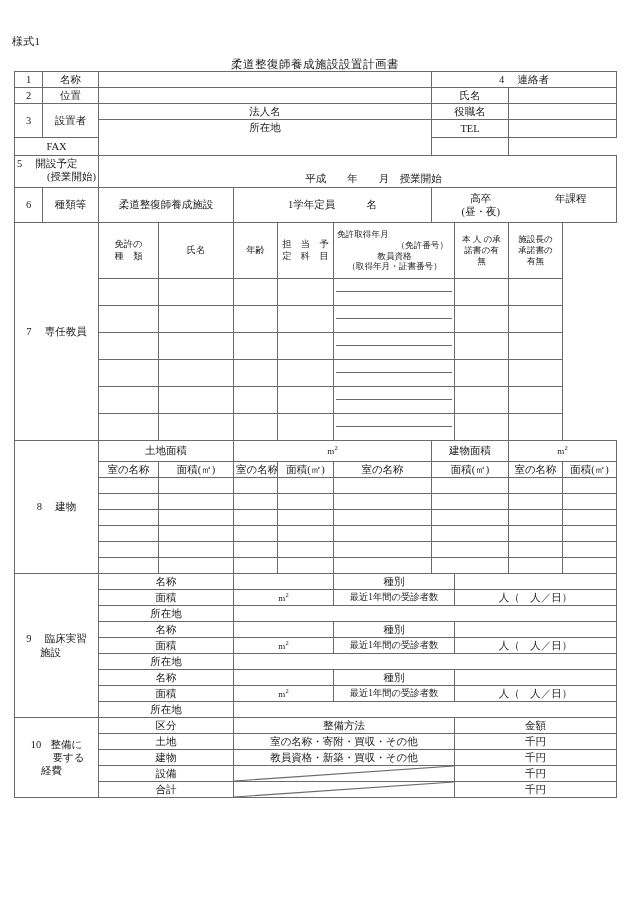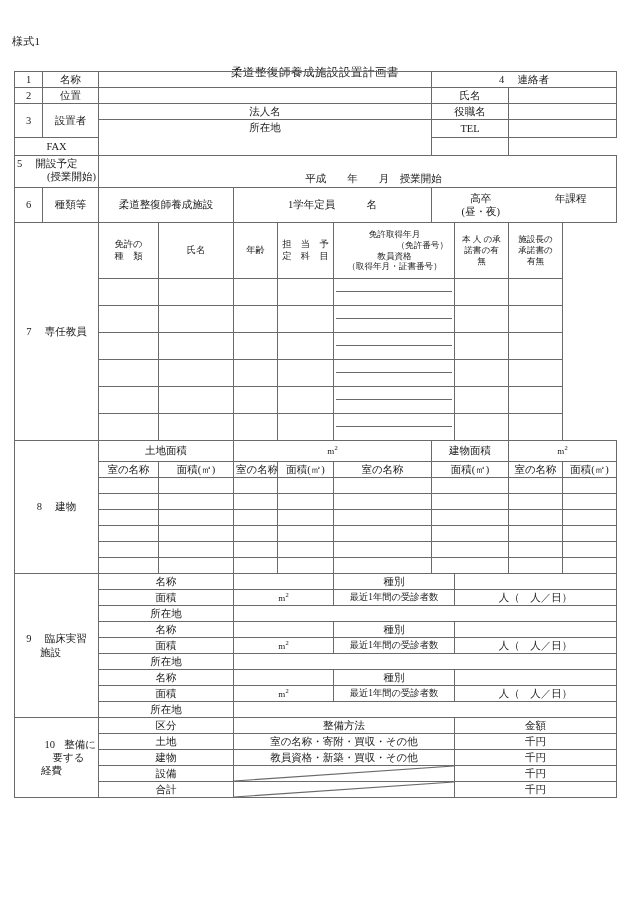--- a/index.html
+++ b/index.html
@@ -33,7 +33,7 @@
   .doc-title {
     position: absolute;
     left: 0;
-    top: 65px;
+    top: 57px;
     width: 630px;
     text-align: center;
     font-size: 11.5px;

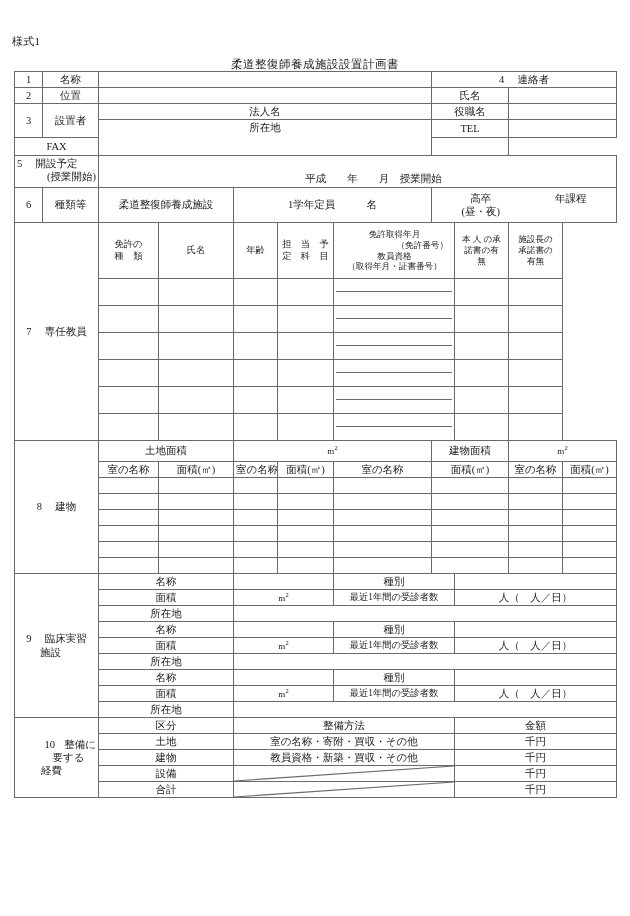--- a/index.html
+++ b/index.html
@@ -204,7 +204,7 @@
         <div>定　科　目</div>
       </td>
       <td colspan="2" class="hdr-tiny" style="text-align:left;padding-left:3px">
-        <div style="text-align:center">免許取得年月</div>
+        <div style="text-align:left">免許取得年月</div>
         <div style="text-align:right;padding-right:4px">（免許番号）</div>
         <div style="text-align:center">教員資格</div>
         <div style="text-align:center">（取得年月・証書番号）</div>

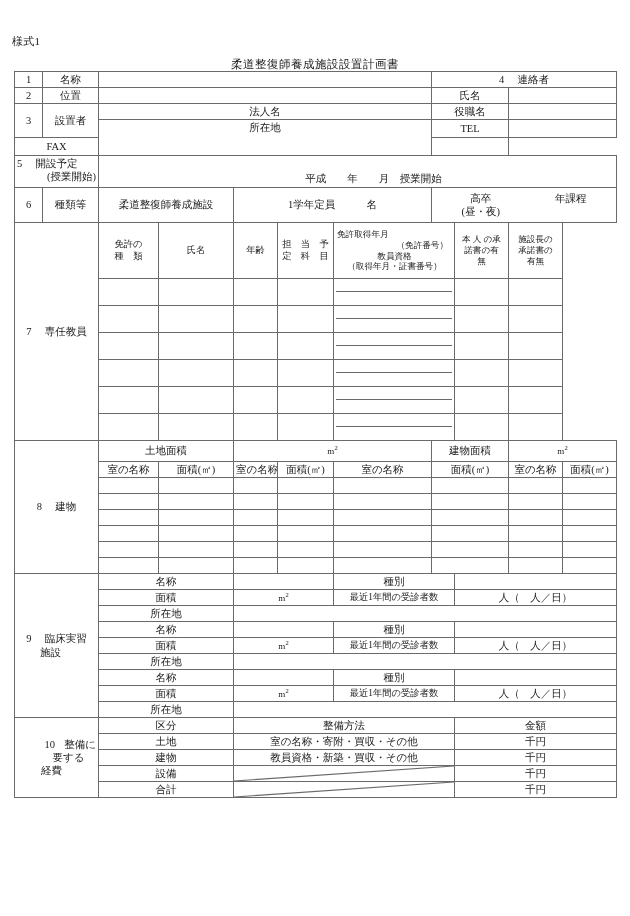--- a/index.html
+++ b/index.html
@@ -454,7 +454,7 @@
 
     <tr>
       <td colspan="2" rowspan="5" class="sec-label" style="vertical-align:middle">
-        <div style="text-align:right">
+        <div style="text-align:center">
           <span>10</span>
           <span style="display:inline-block;width:4px"></span>
           <span>整備に</span>

